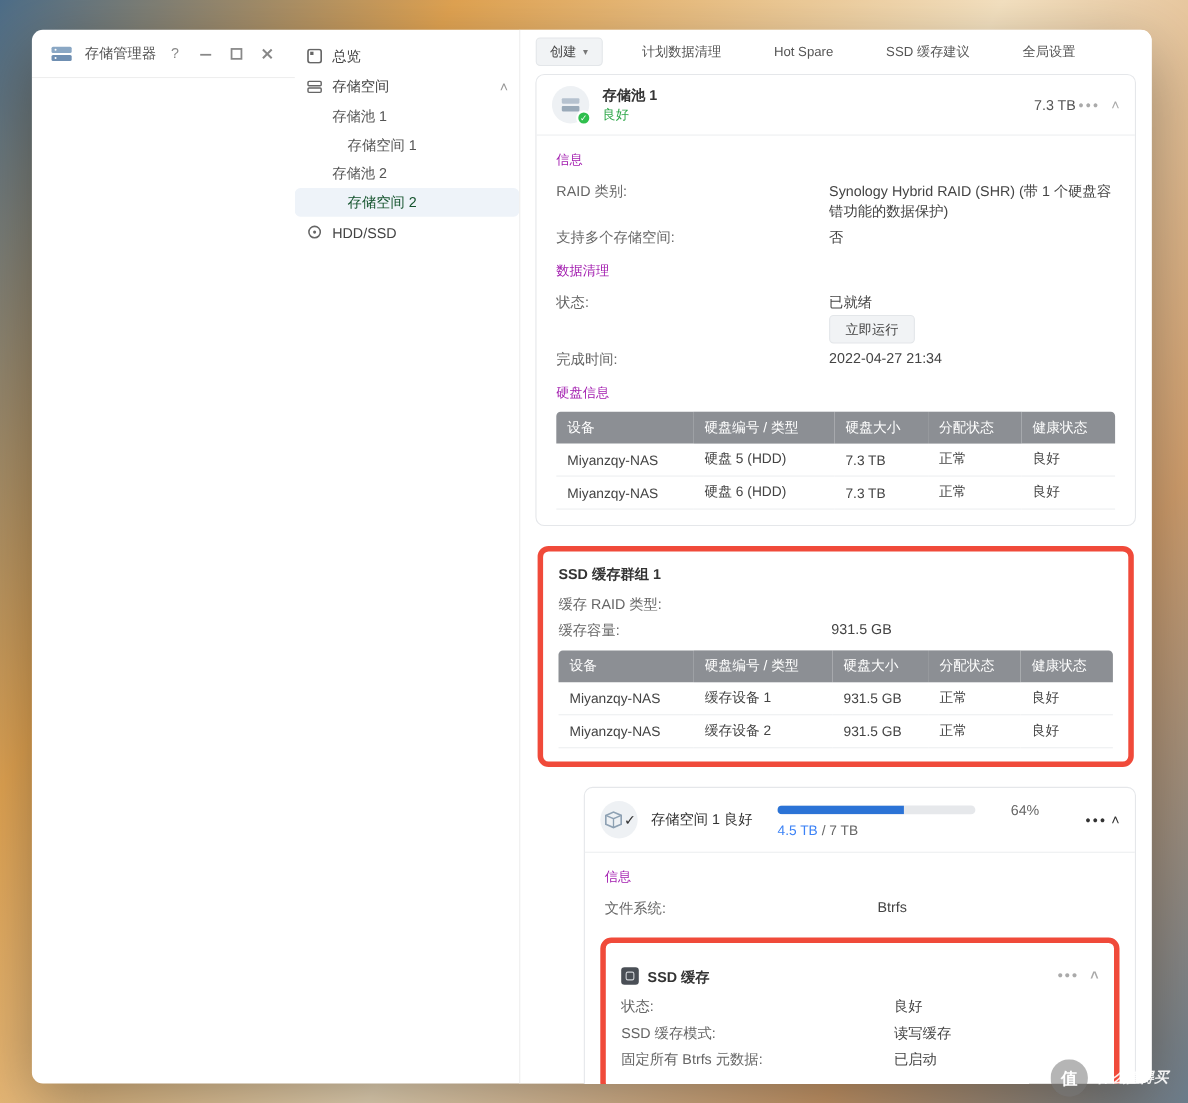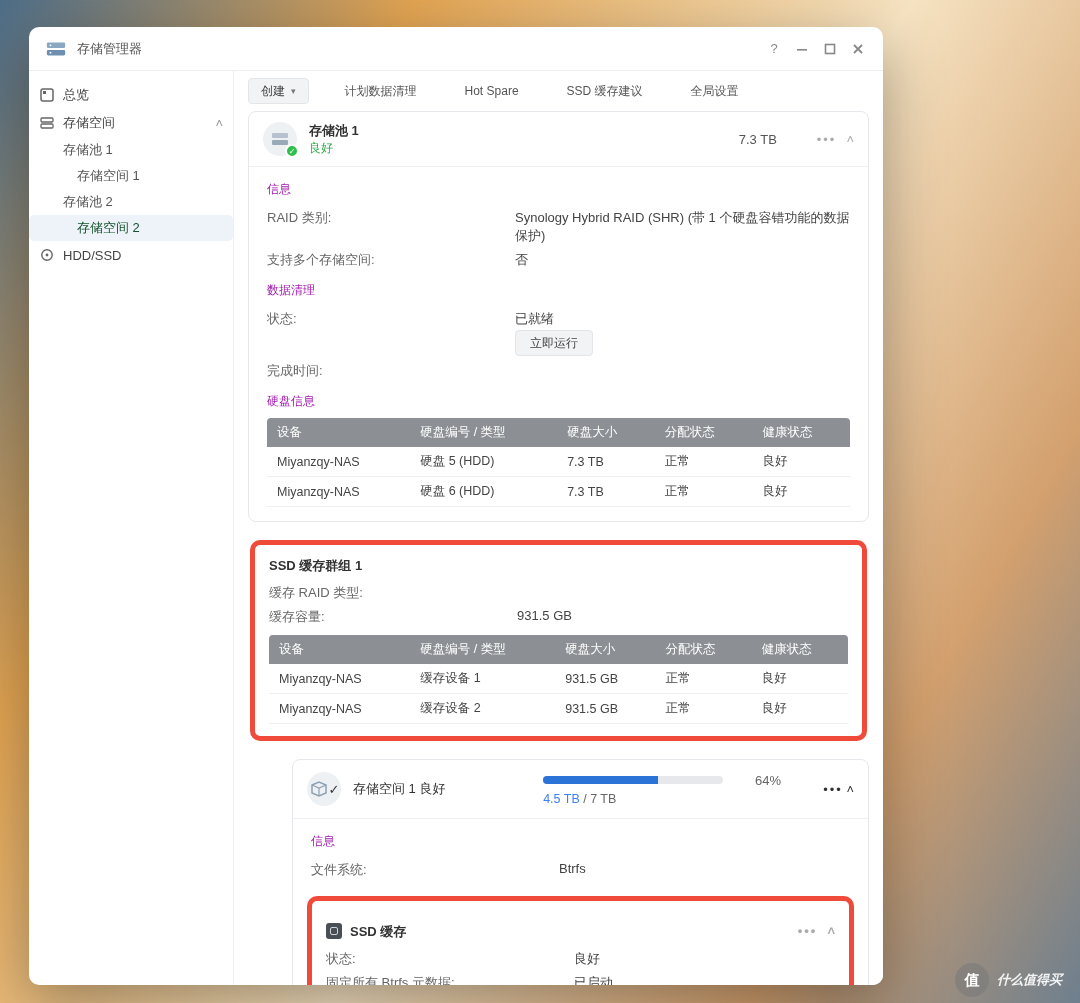--- a/index.html
+++ b/index.html
@@ -12,9 +12,9 @@
     position:relative; overflow:hidden;
   }
   .window {
-    position:absolute; left:29px; top:27px; width:854px; height:958px;
+    position:absolute; left:29px; top:27px; width:1018px; height:958px;
     background:#fff; border-radius:10px; box-shadow:0 20px 60px rgba(0,0,0,.35);
-    display:flex; flex-direction:column; overflow:hidden;
+    display:flex; flex-direction:row; overflow:hidden;
   }
   .titlebar { height:44px; display:flex; align-items:center; padding:0 14px 0 16px; border-bottom:1px solid #eee; }
   .titlebar .app-icon { width:22px; height:22px; margin-right:10px; position:relative; }

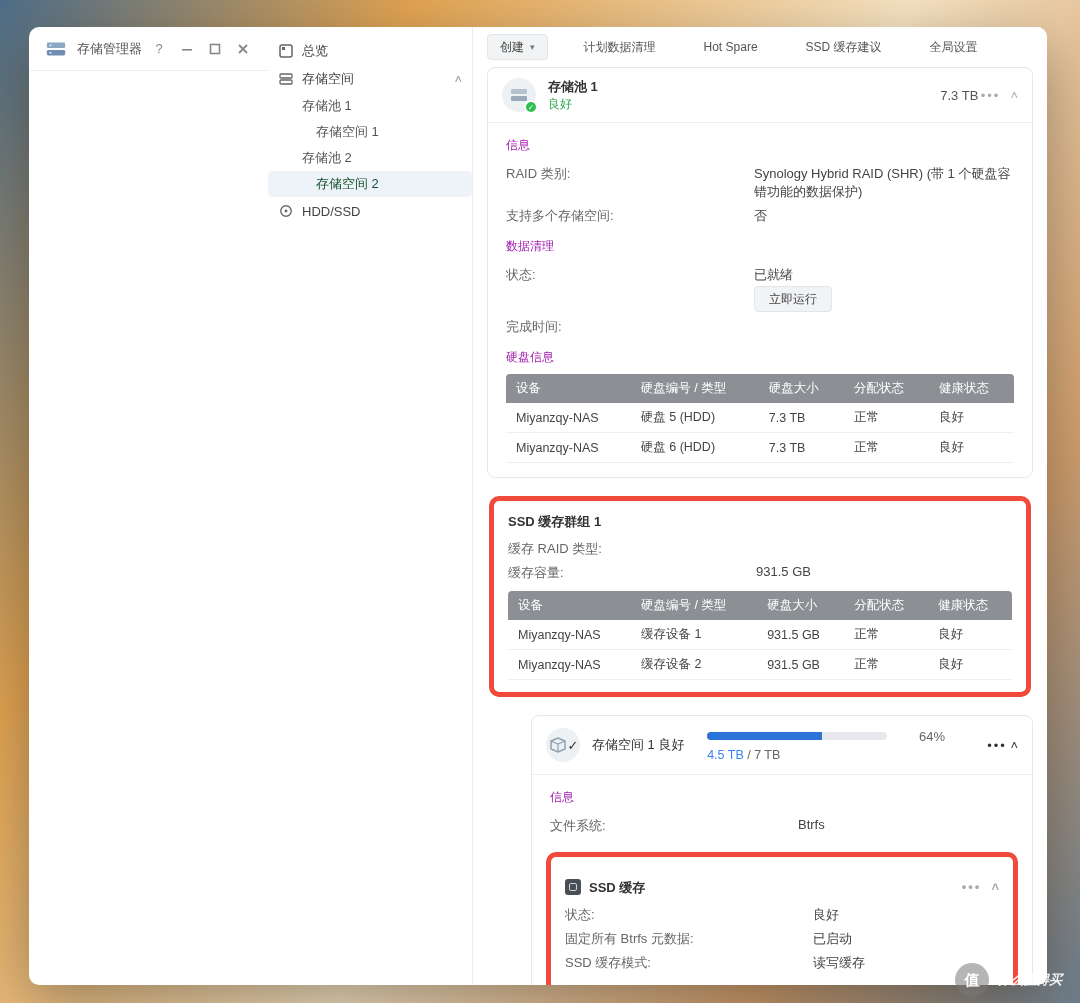--- a/index.html
+++ b/index.html
@@ -214,6 +214,7 @@
             </div>
             <div class="kv">
                 <span class="k">完成时间:</span>
+                <span class="v">2022-04-27 21:34</span>
               </div>
 
             <h4>硬盘信息</h4>

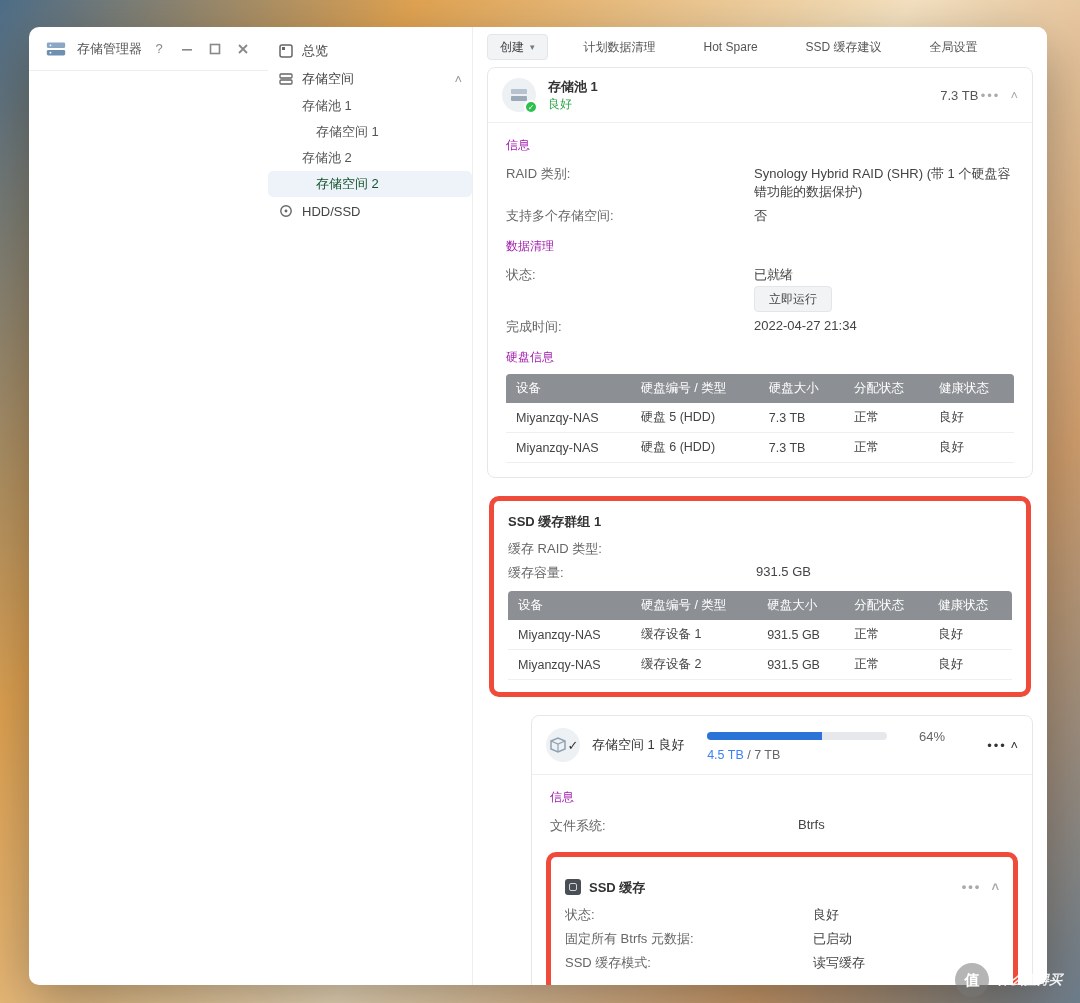--- a/index.html
+++ b/index.html
@@ -340,12 +340,12 @@
                 <span class="v green">良好</span>
               </div>
             <div class="kv">
+                <span class="k">SSD 缓存模式:</span>
+                <span class="v">读写缓存</span>
+              </div>
+            <div class="kv">
                 <span class="k">固定所有 Btrfs 元数据:</span>
                 <span class="v">已启动</span>
-              </div>
-            <div class="kv">
-                <span class="k">SSD 缓存模式:</span>
-                <span class="v">读写缓存</span>
               </div>
 
           </div>

